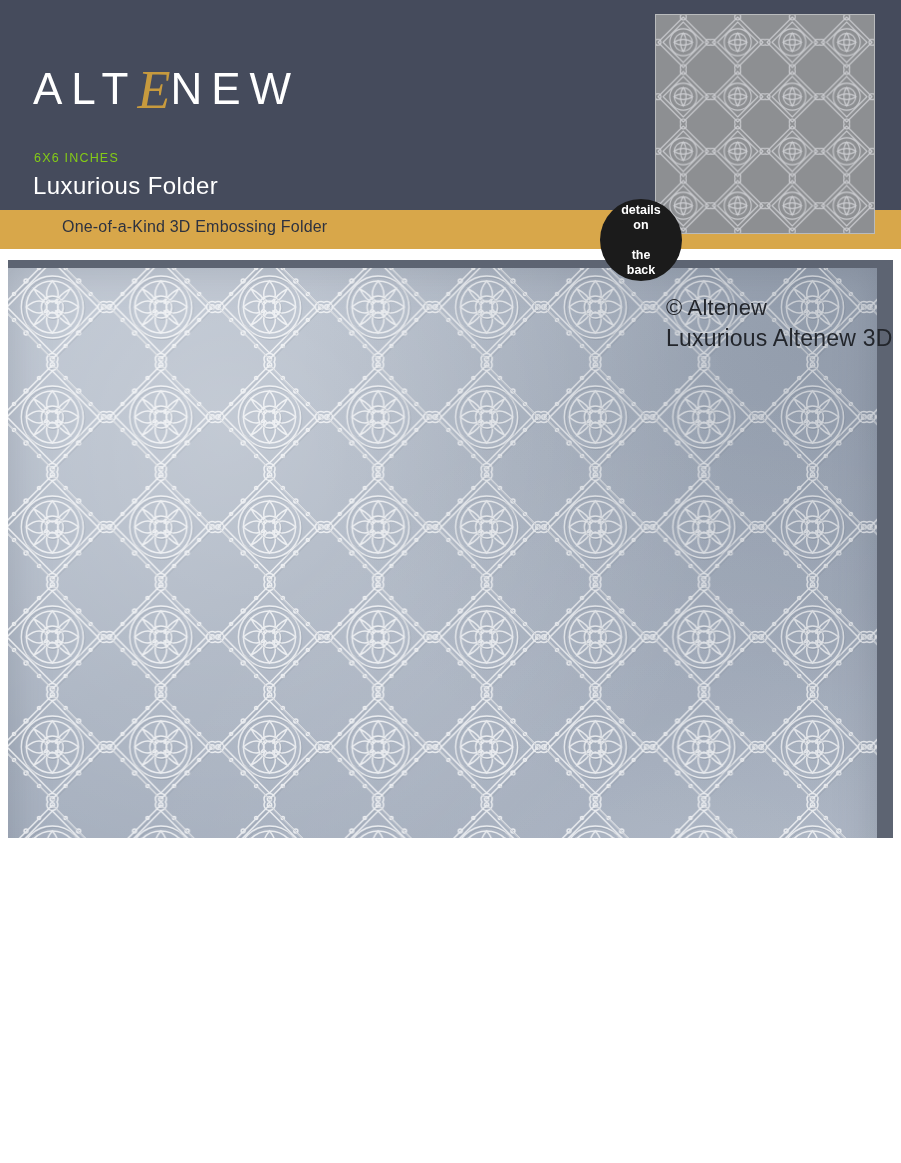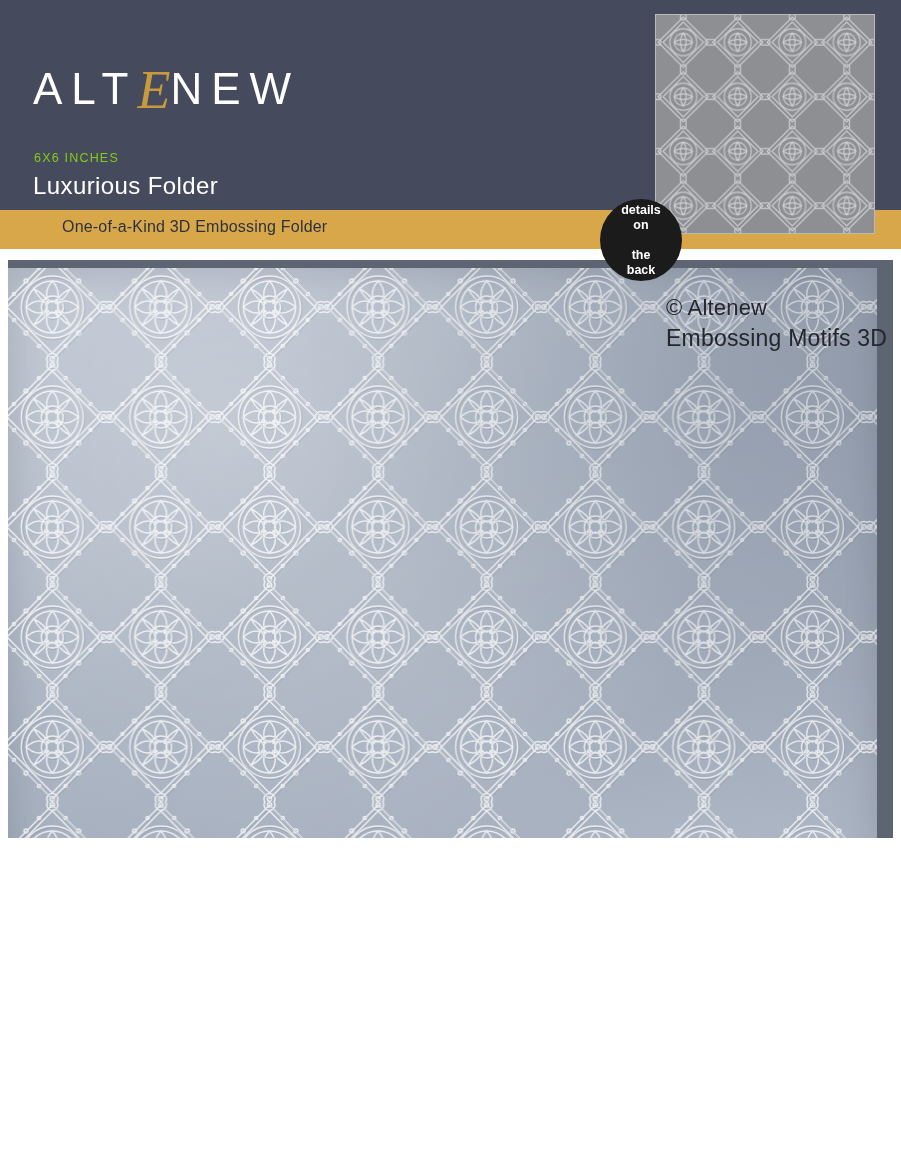--- a/index.html
+++ b/index.html
@@ -286,7 +286,7 @@
 
   <div class="copyright">
     <div>© Altenew</div>
-    <div class="line2">Embossing Motifs 3D</div>
+    <div class="line2">Luxurious Altenew 3D</div>
   </div>
 
   <div class="bottom-shadow"></div>

